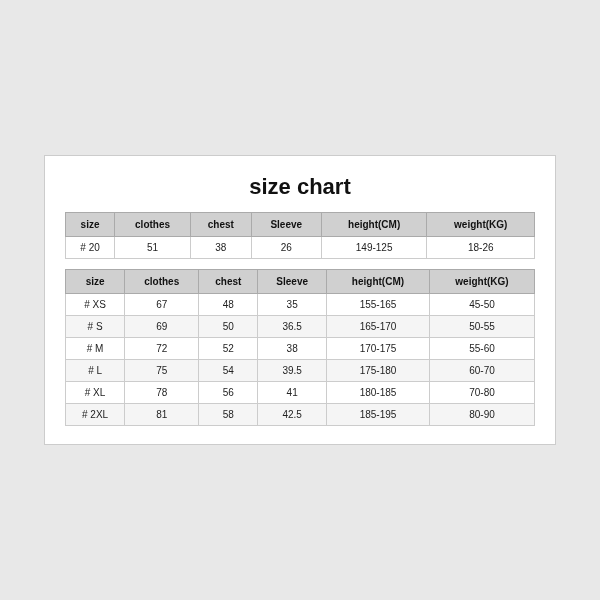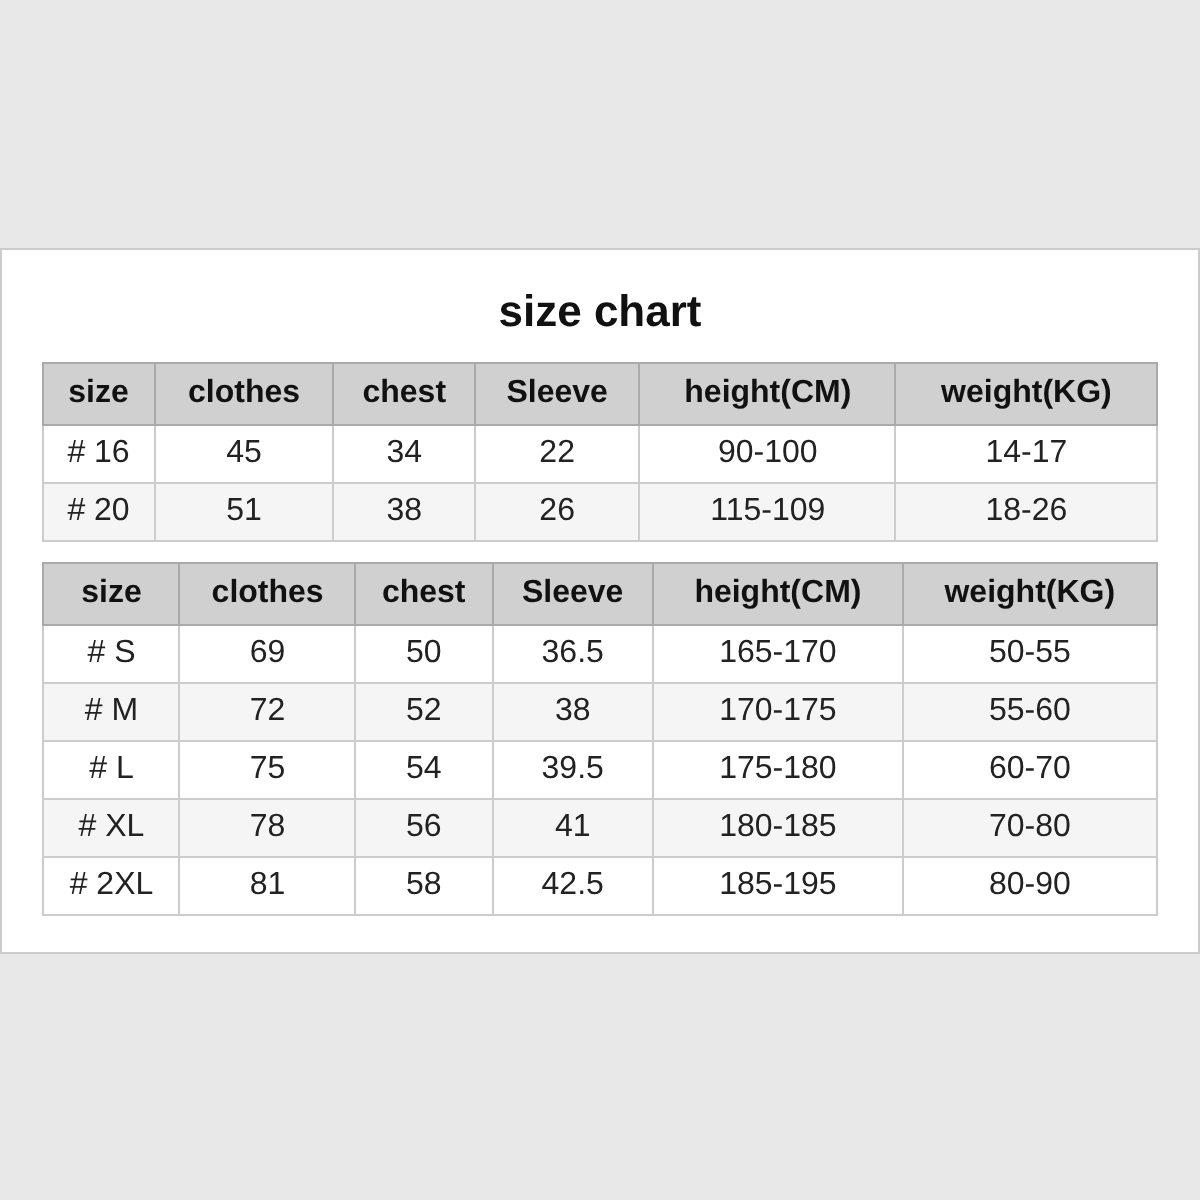--- a/index.html
+++ b/index.html
@@ -22,7 +22,7 @@
       background: #fff;
       border: 1px solid #ccc;
       padding: 18px 20px;
-      width: 600px;
+      width: 512px;
     }
 
     .title {

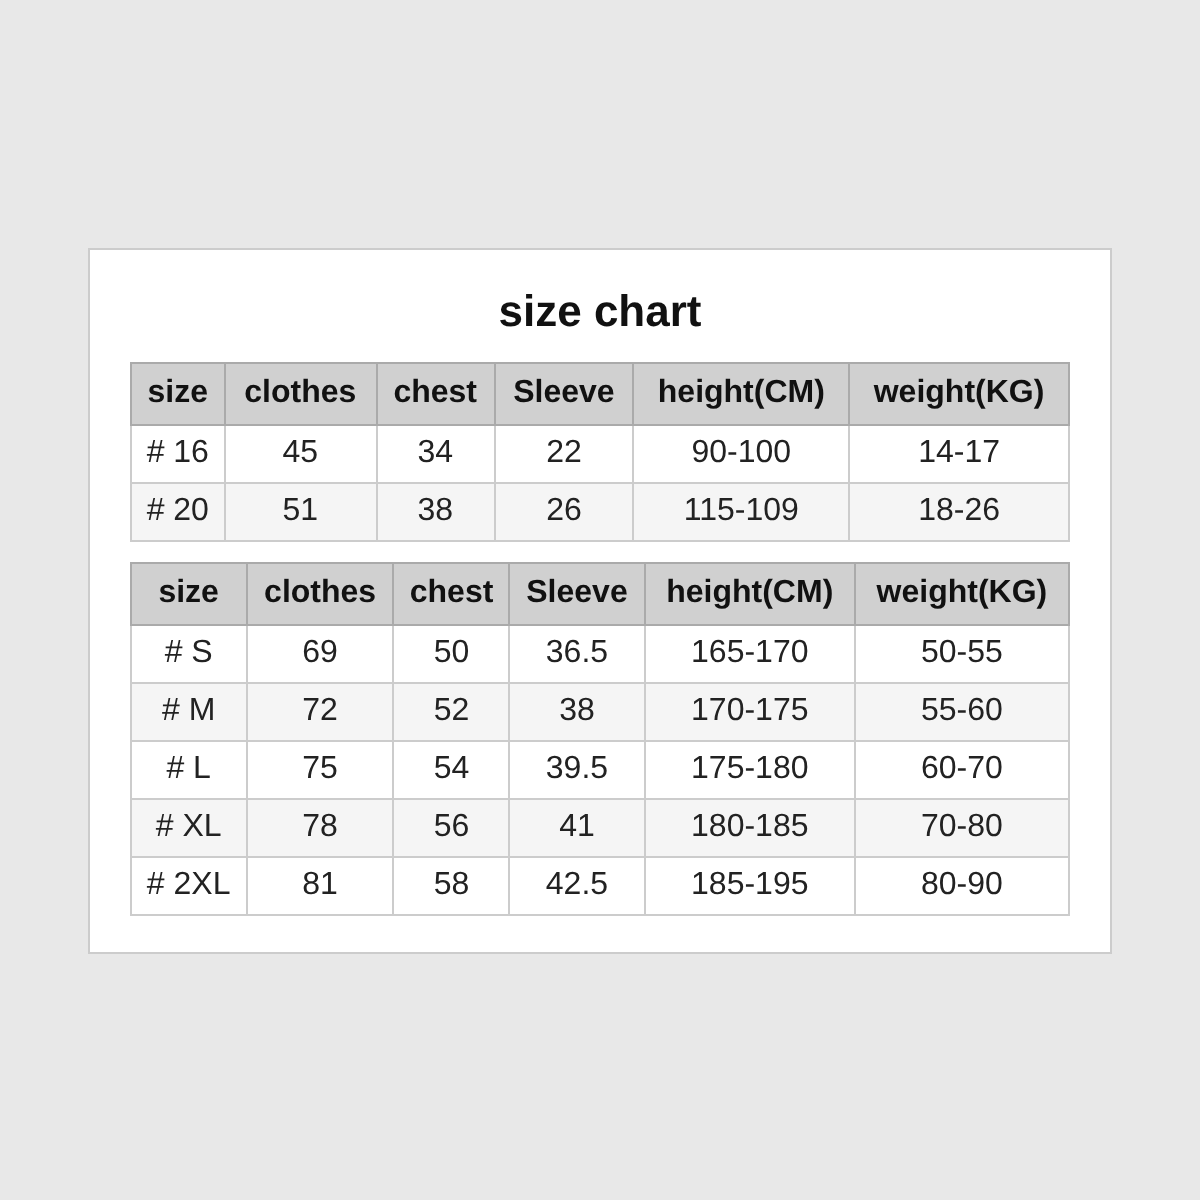--- a/index.html
+++ b/index.html
@@ -36,7 +36,7 @@
     table {
       width: 100%;
       border-collapse: collapse;
-      font-size: 16px;
+      font-size: 10px;
     }
 
     thead tr {

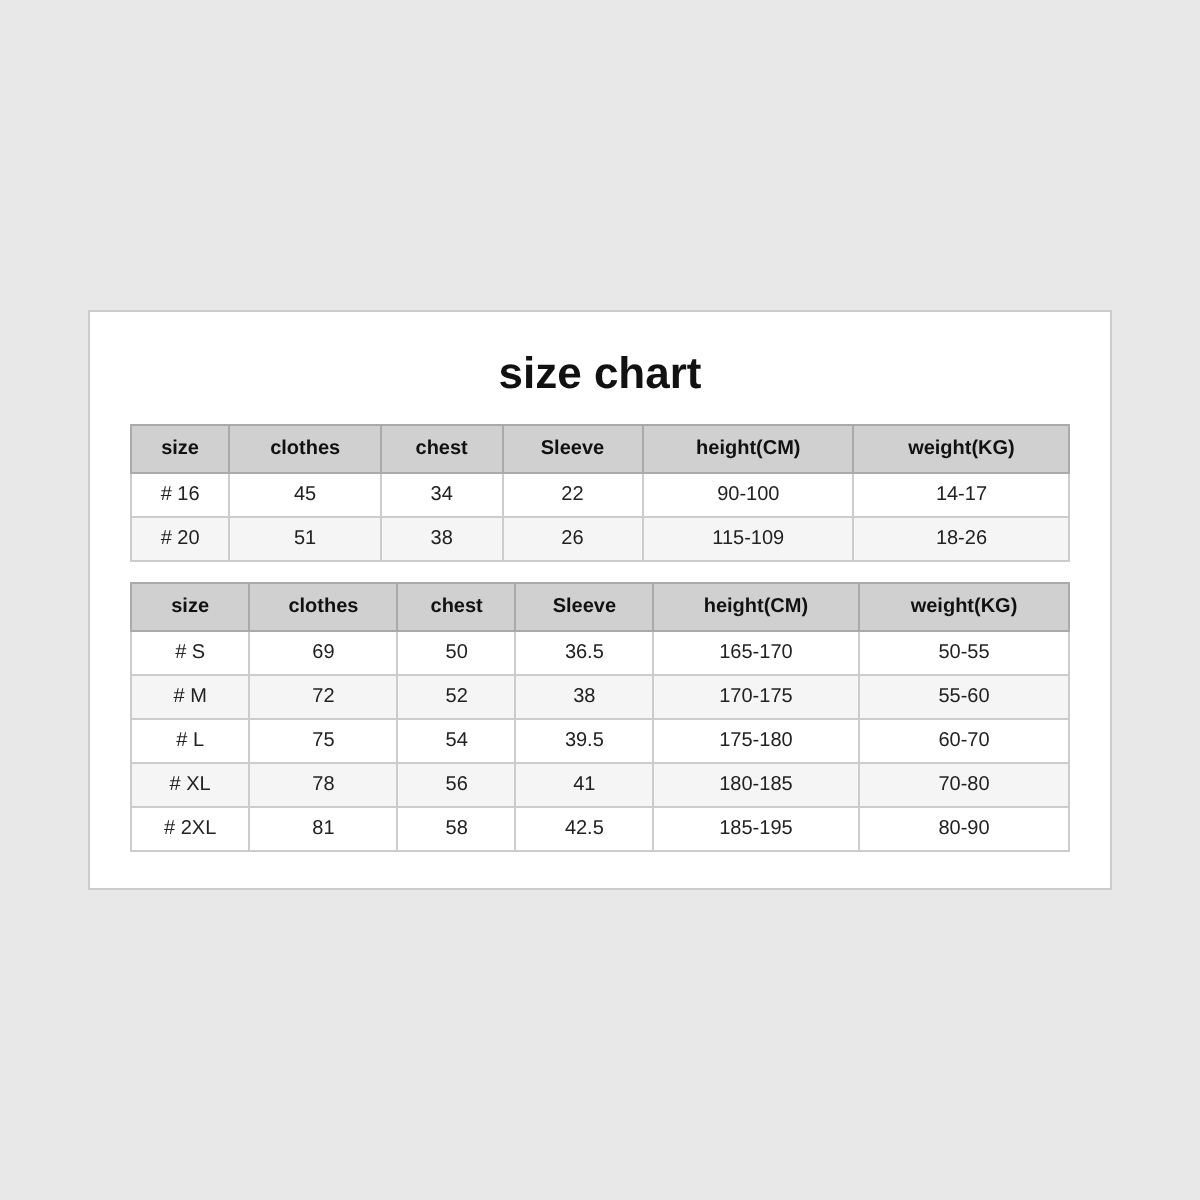--- a/index.html
+++ b/index.html
@@ -84,14 +84,6 @@
       </tr>
     </thead>
     <tbody id="tbody1">
-    <tr>
-          <td># 16</td>
-          <td>45</td>
-          <td>34</td>
-          <td>22</td>
-          <td>90-100</td>
-          <td>14-17</td>
-        </tr>
         <tr>
           <td># 20</td>
           <td>51</td>

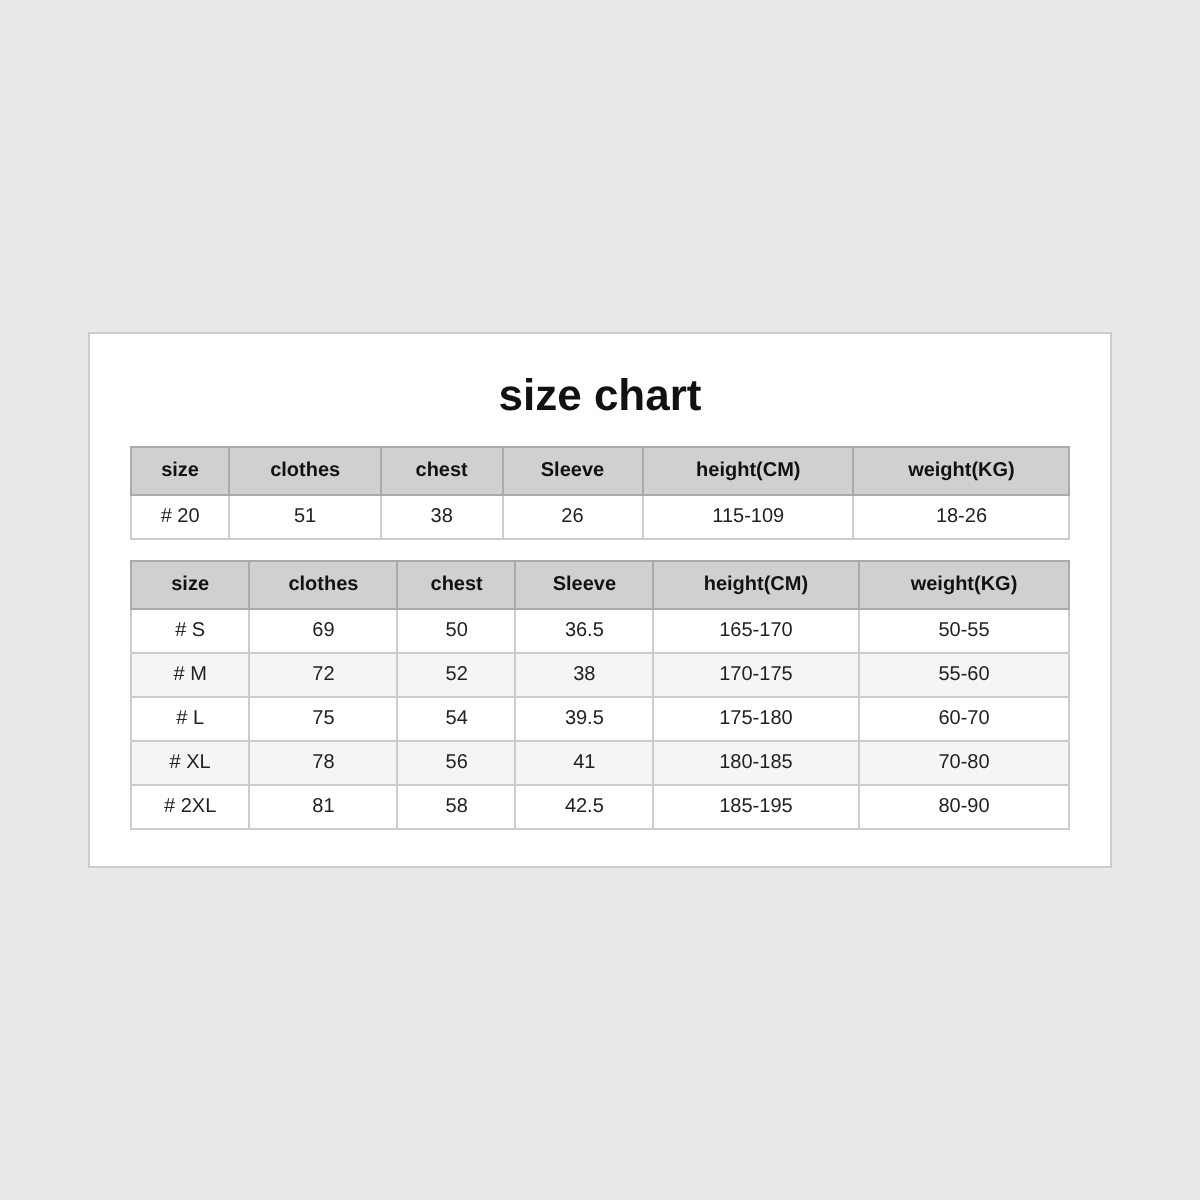--- a/index.html
+++ b/index.html
@@ -89,7 +89,7 @@
           <td>51</td>
           <td>38</td>
           <td>26</td>
-          <td>115-109</td>
+          <td>149-125</td>
           <td>18-26</td>
         </tr>
       </tbody>

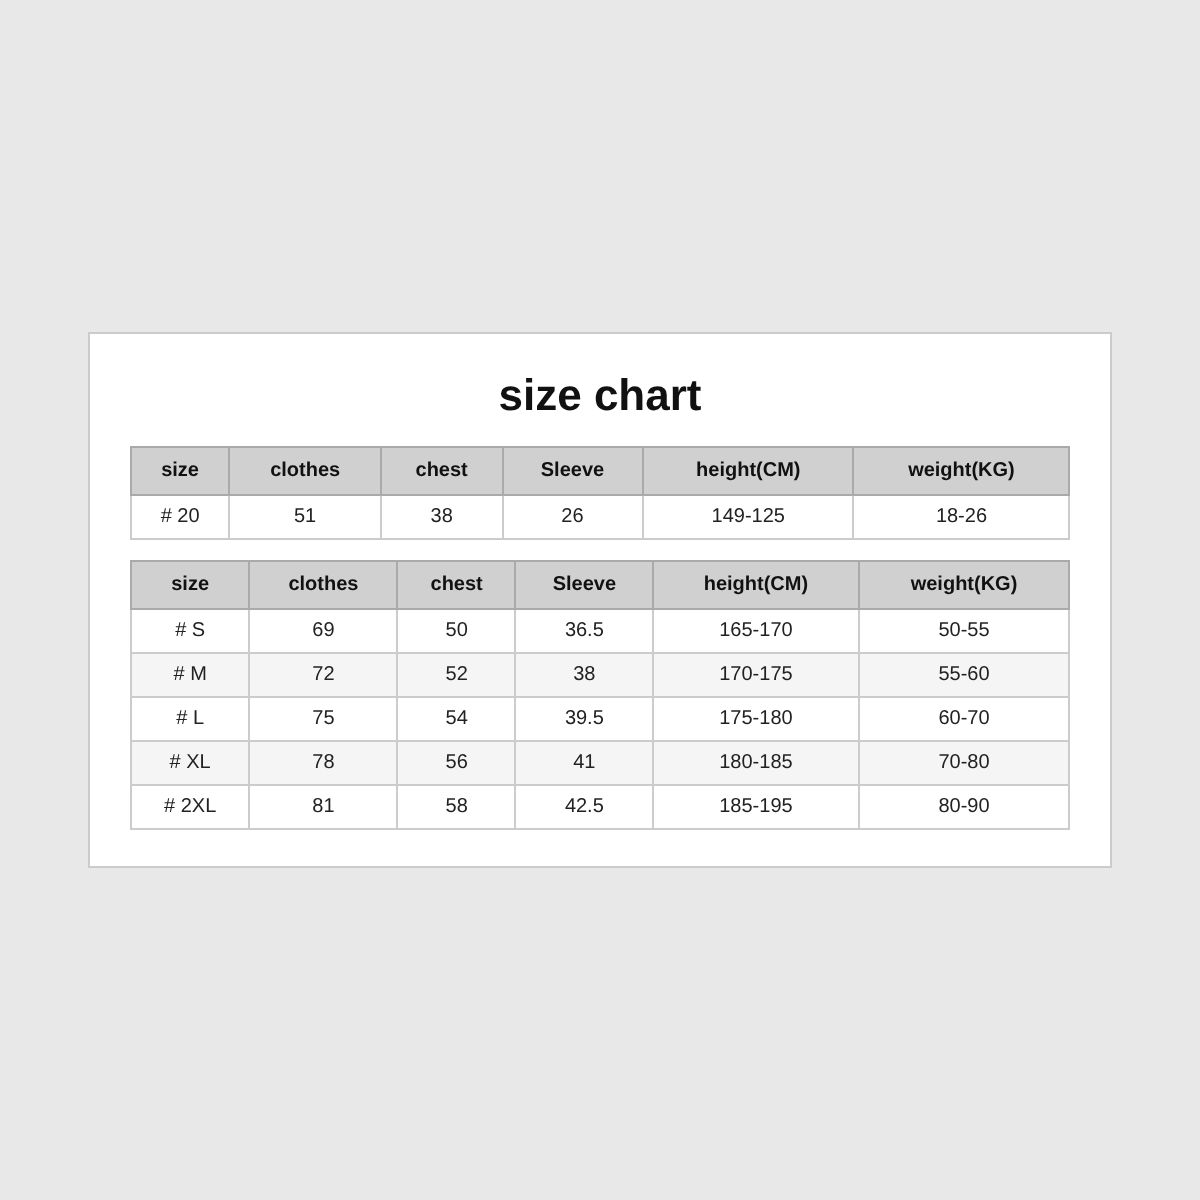--- a/index.html
+++ b/index.html
@@ -109,6 +109,14 @@
       </tr>
     </thead>
     <tbody id="tbody2">
+    <tr>
+          <td># XS</td>
+          <td>67</td>
+          <td>48</td>
+          <td>35</td>
+          <td>155-165</td>
+          <td>45-50</td>
+        </tr>
         <tr>
           <td># S</td>
           <td>69</td>

